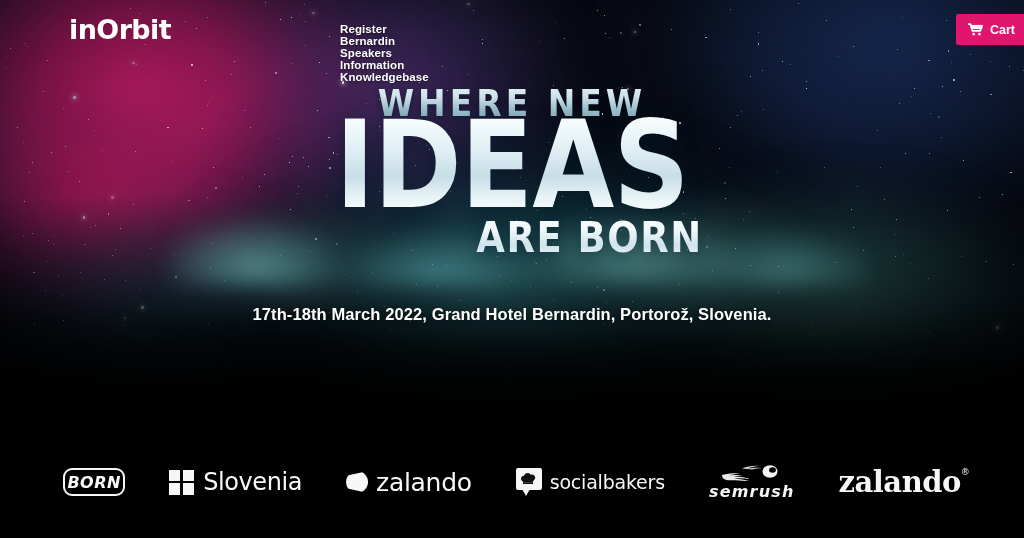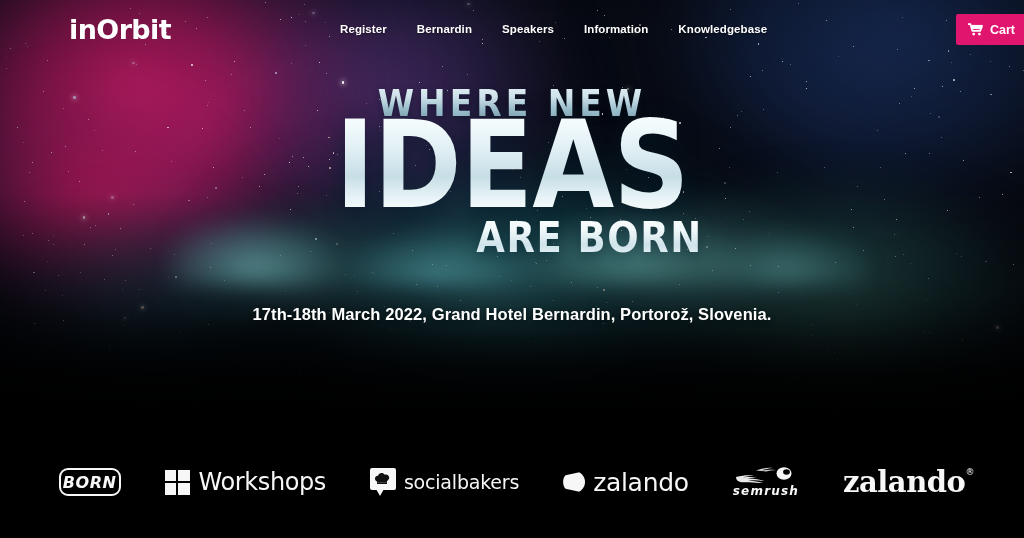--- a/index.html
+++ b/index.html
@@ -134,7 +134,7 @@
   }
   .nav {
     position:absolute; left:318px; top:23px;
-    display:flex; align-items:flex-end; gap:30px;
+    display:flex; align-items:flex-start; flex-direction:column;
   }
   .nav a {
     color:#fff; font-size:11.5px; font-weight:bold;

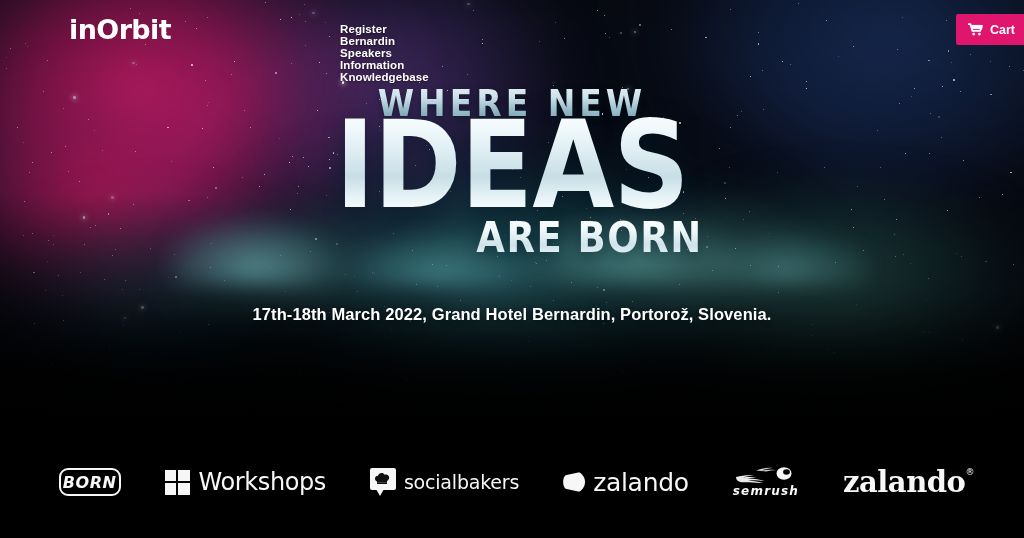--- a/index.html
+++ b/index.html
@@ -749,7 +749,7 @@
           <i></i>
           <i></i>
       </div>
-      <span class="ms-text">Workshops</span>
+      <span class="ms-text">Slovenia</span>
     </div>
 
     <div class="partner">

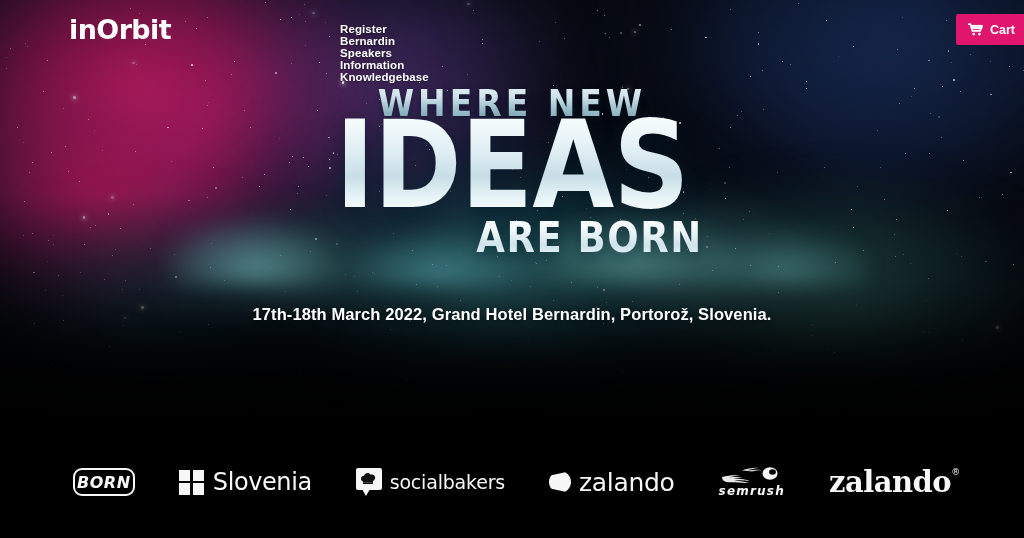--- a/index.html
+++ b/index.html
@@ -753,6 +753,11 @@
     </div>
 
     <div class="partner">
+      <div class="zal-mark"></div>
+      <span class="zal-text">zalando</span>
+    </div>
+
+    <div class="partner">
       <div class="sb-mark">
         <div class="sb-bubble"></div>
         <div class="sb-tail"></div>
@@ -764,11 +769,6 @@
       <span class="sb-text">socialbakers</span>
     </div>
 
-    <div class="partner">
-      <div class="zal-mark"></div>
-      <span class="zal-text">zalando</span>
-    </div>
-
     <div class="partner sem">
       <svg class="sem-flame" viewBox="0 0 64 17">
         <path d="M2 11c6-1.5 12-2 18-1.5-4 .3-8 .9-11 2 5-.6 10-.7 14 .2-3.5-.2-7 0-10 .8 7-.1 13 .9 17 2.4-6-.9-11-1-16-.3 8 .7 14 2 18 3.2 0 0-12-1.8-22-1.6-5 .1-8-1.6-8-5.2z" fill="#fff" opacity="0.95"></path>

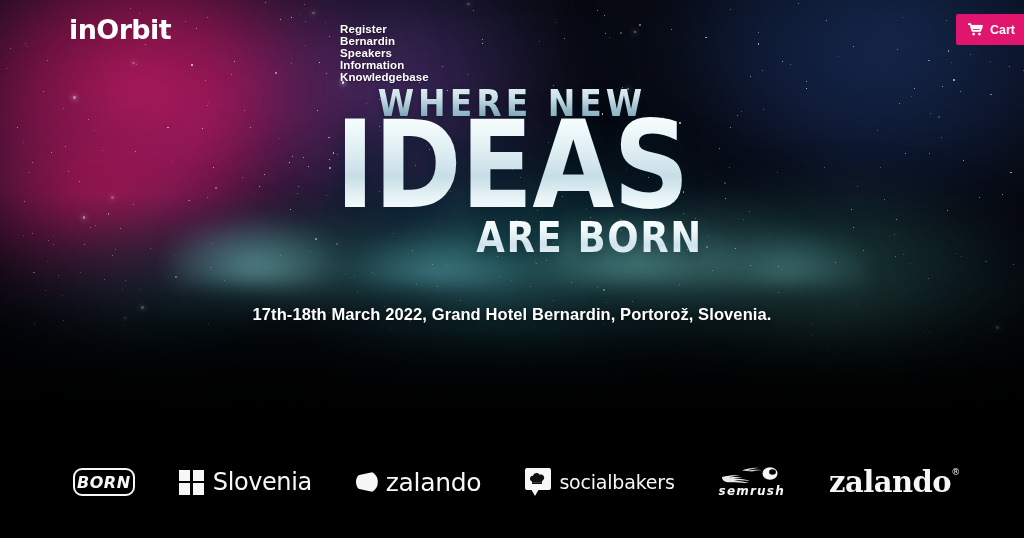--- a/index.html
+++ b/index.html
@@ -293,7 +293,7 @@
   }
   .sem-flame { width:64px; height:17px; }
   .sem-text {
-    color:#fff; font-size:12px; font-weight:bold; font-style:italic;
+    color:#fff; font-size:16px; font-weight:bold; font-style:italic;
     letter-spacing:1.2px;
     font-family:"DejaVu Sans", sans-serif;
   }

